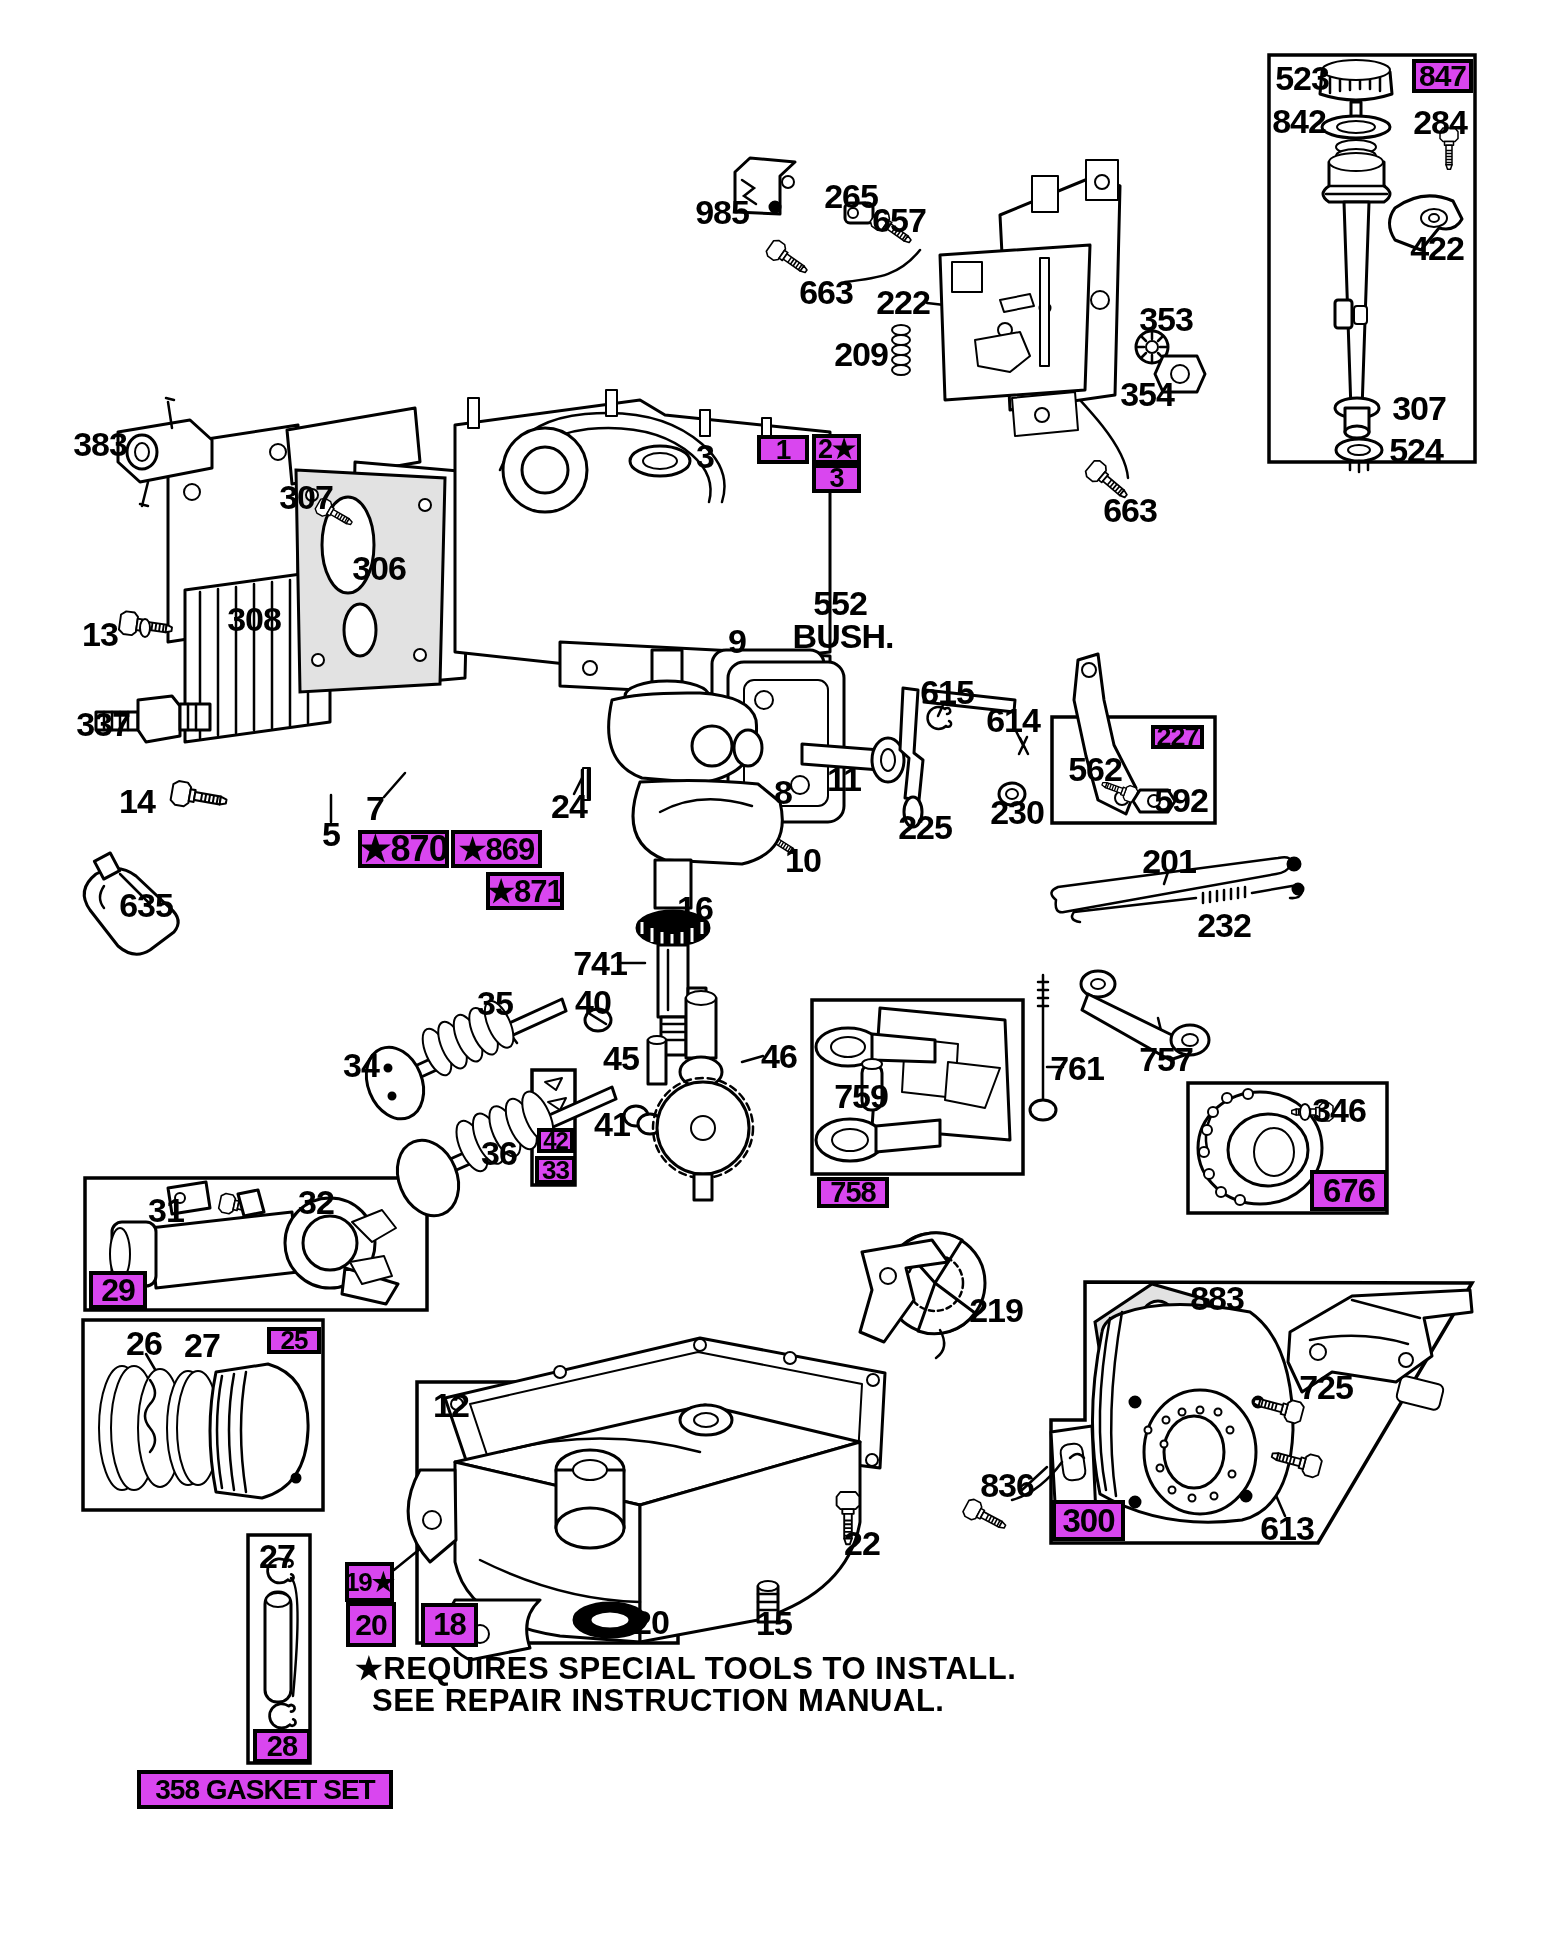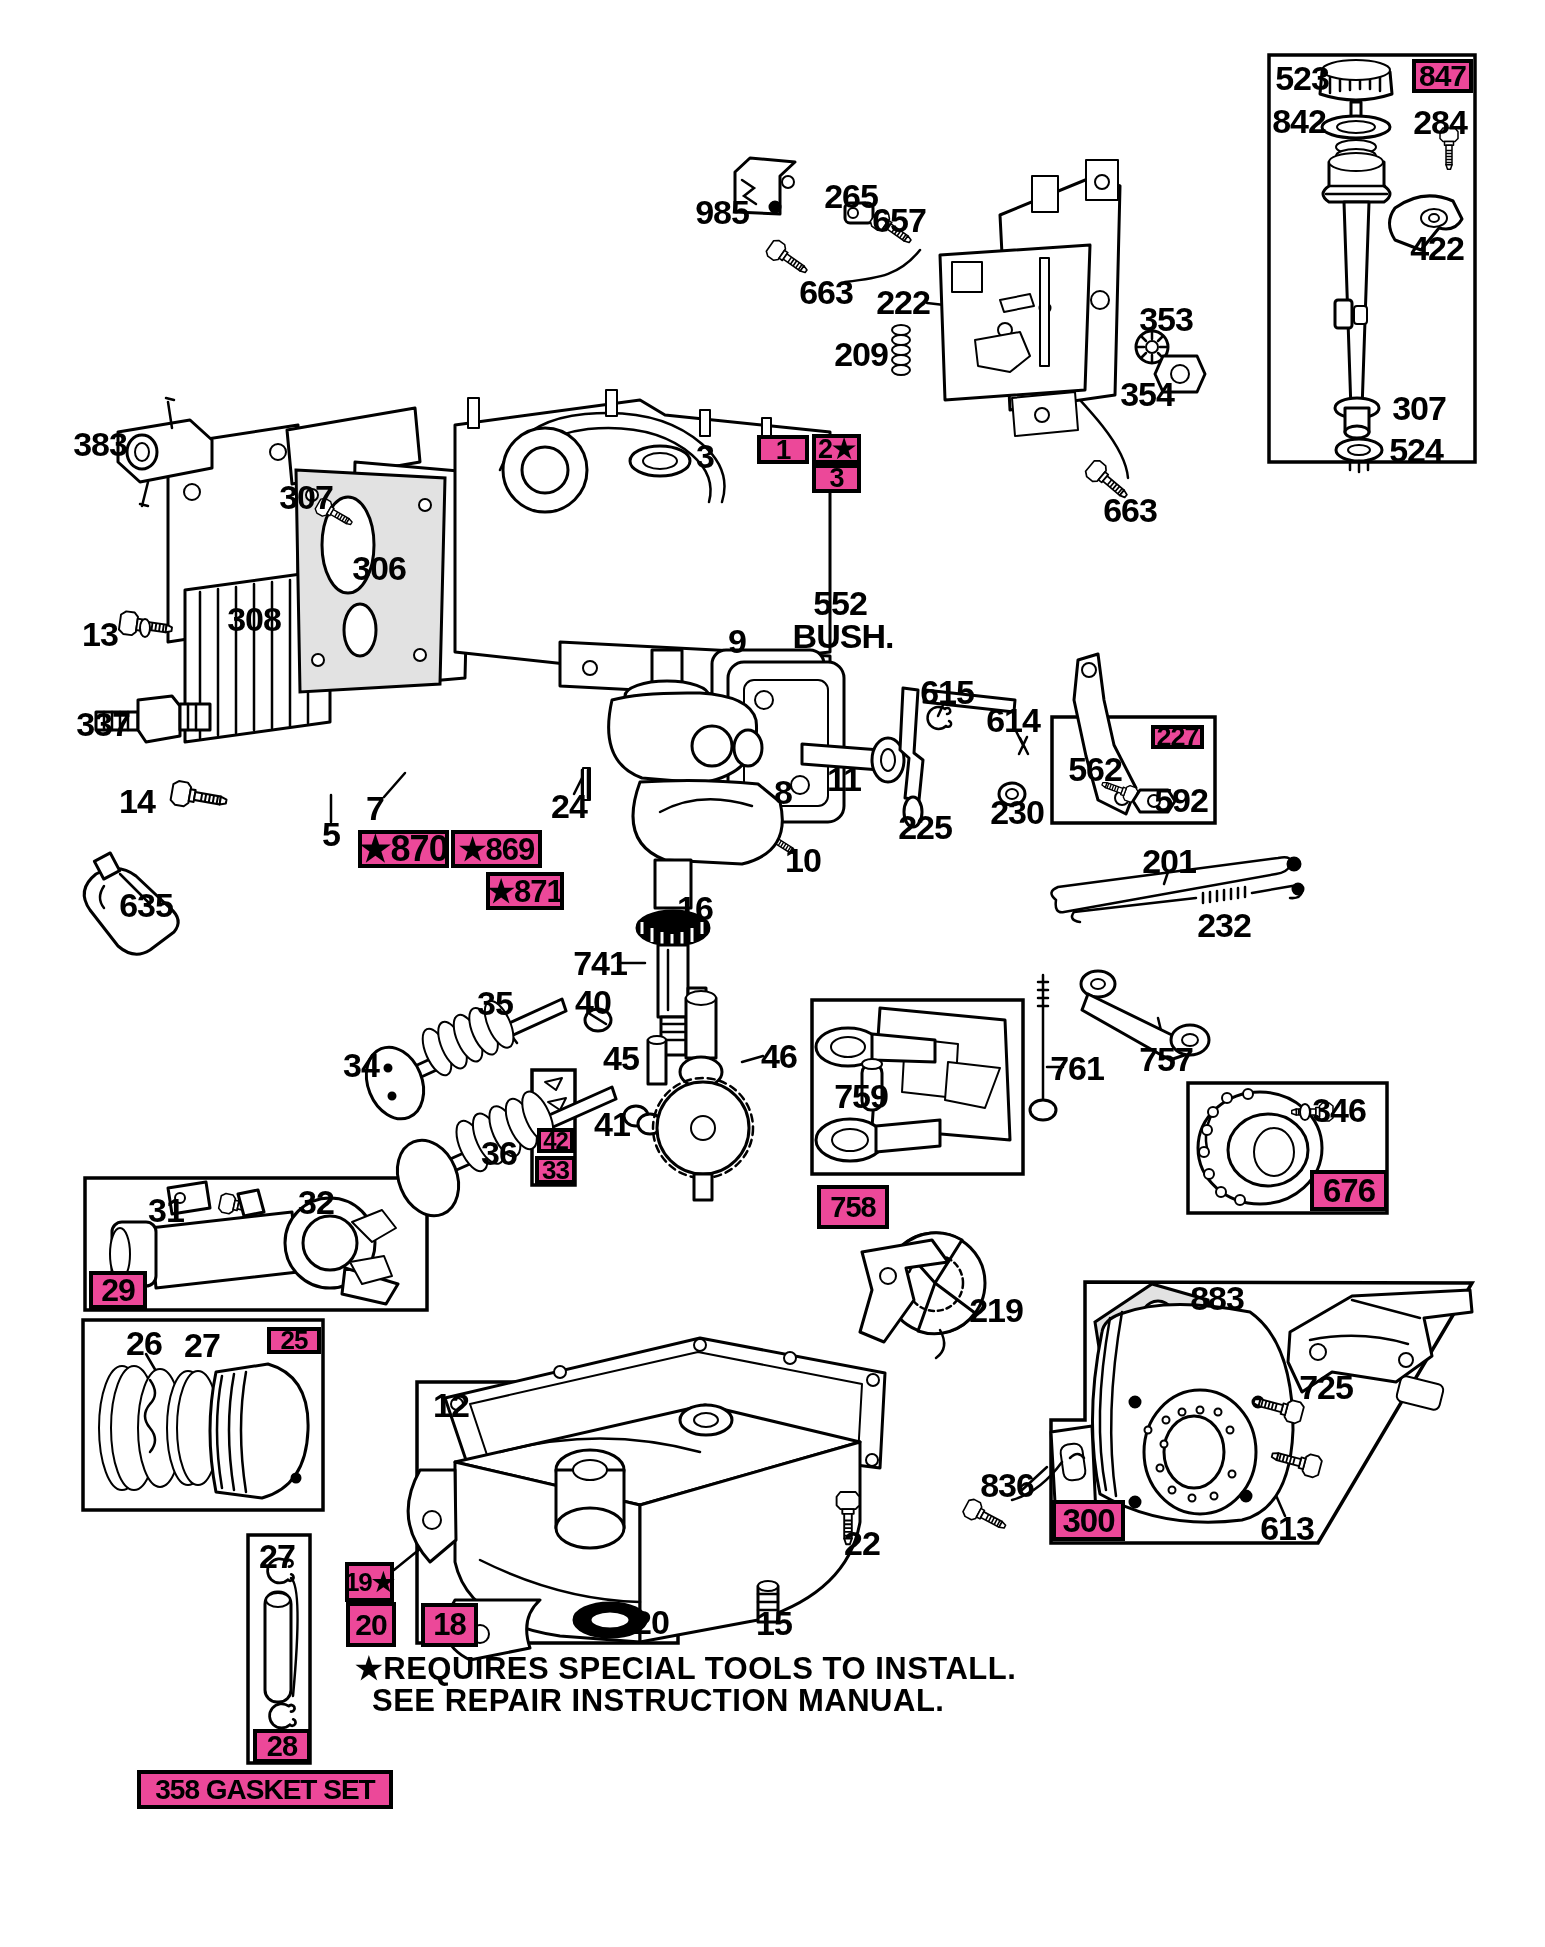--- a/index.html
+++ b/index.html
@@ -10,7 +10,7 @@
   .lbl{position:absolute;transform:translate(-50%,-50%);font:700 34px "Liberation Sans",sans-serif;
        letter-spacing:-1px;color:#000;white-space:nowrap;}
   .box{position:absolute;display:flex;align-items:center;justify-content:center;
-       border:4px solid #000;background:#ec4899;color:#000;box-sizing:border-box;
+       border:4px solid #000;background:#d946ef;color:#000;box-sizing:border-box;
        font:700 30px "Liberation Sans",sans-serif;letter-spacing:-1px;white-space:nowrap;z-index:5;}
   .note{position:absolute;font:700 31px "Liberation Sans",sans-serif;letter-spacing:.5px;color:#000;white-space:nowrap;}
   .frame{fill:none;stroke:#000;stroke-width:3.5px;}

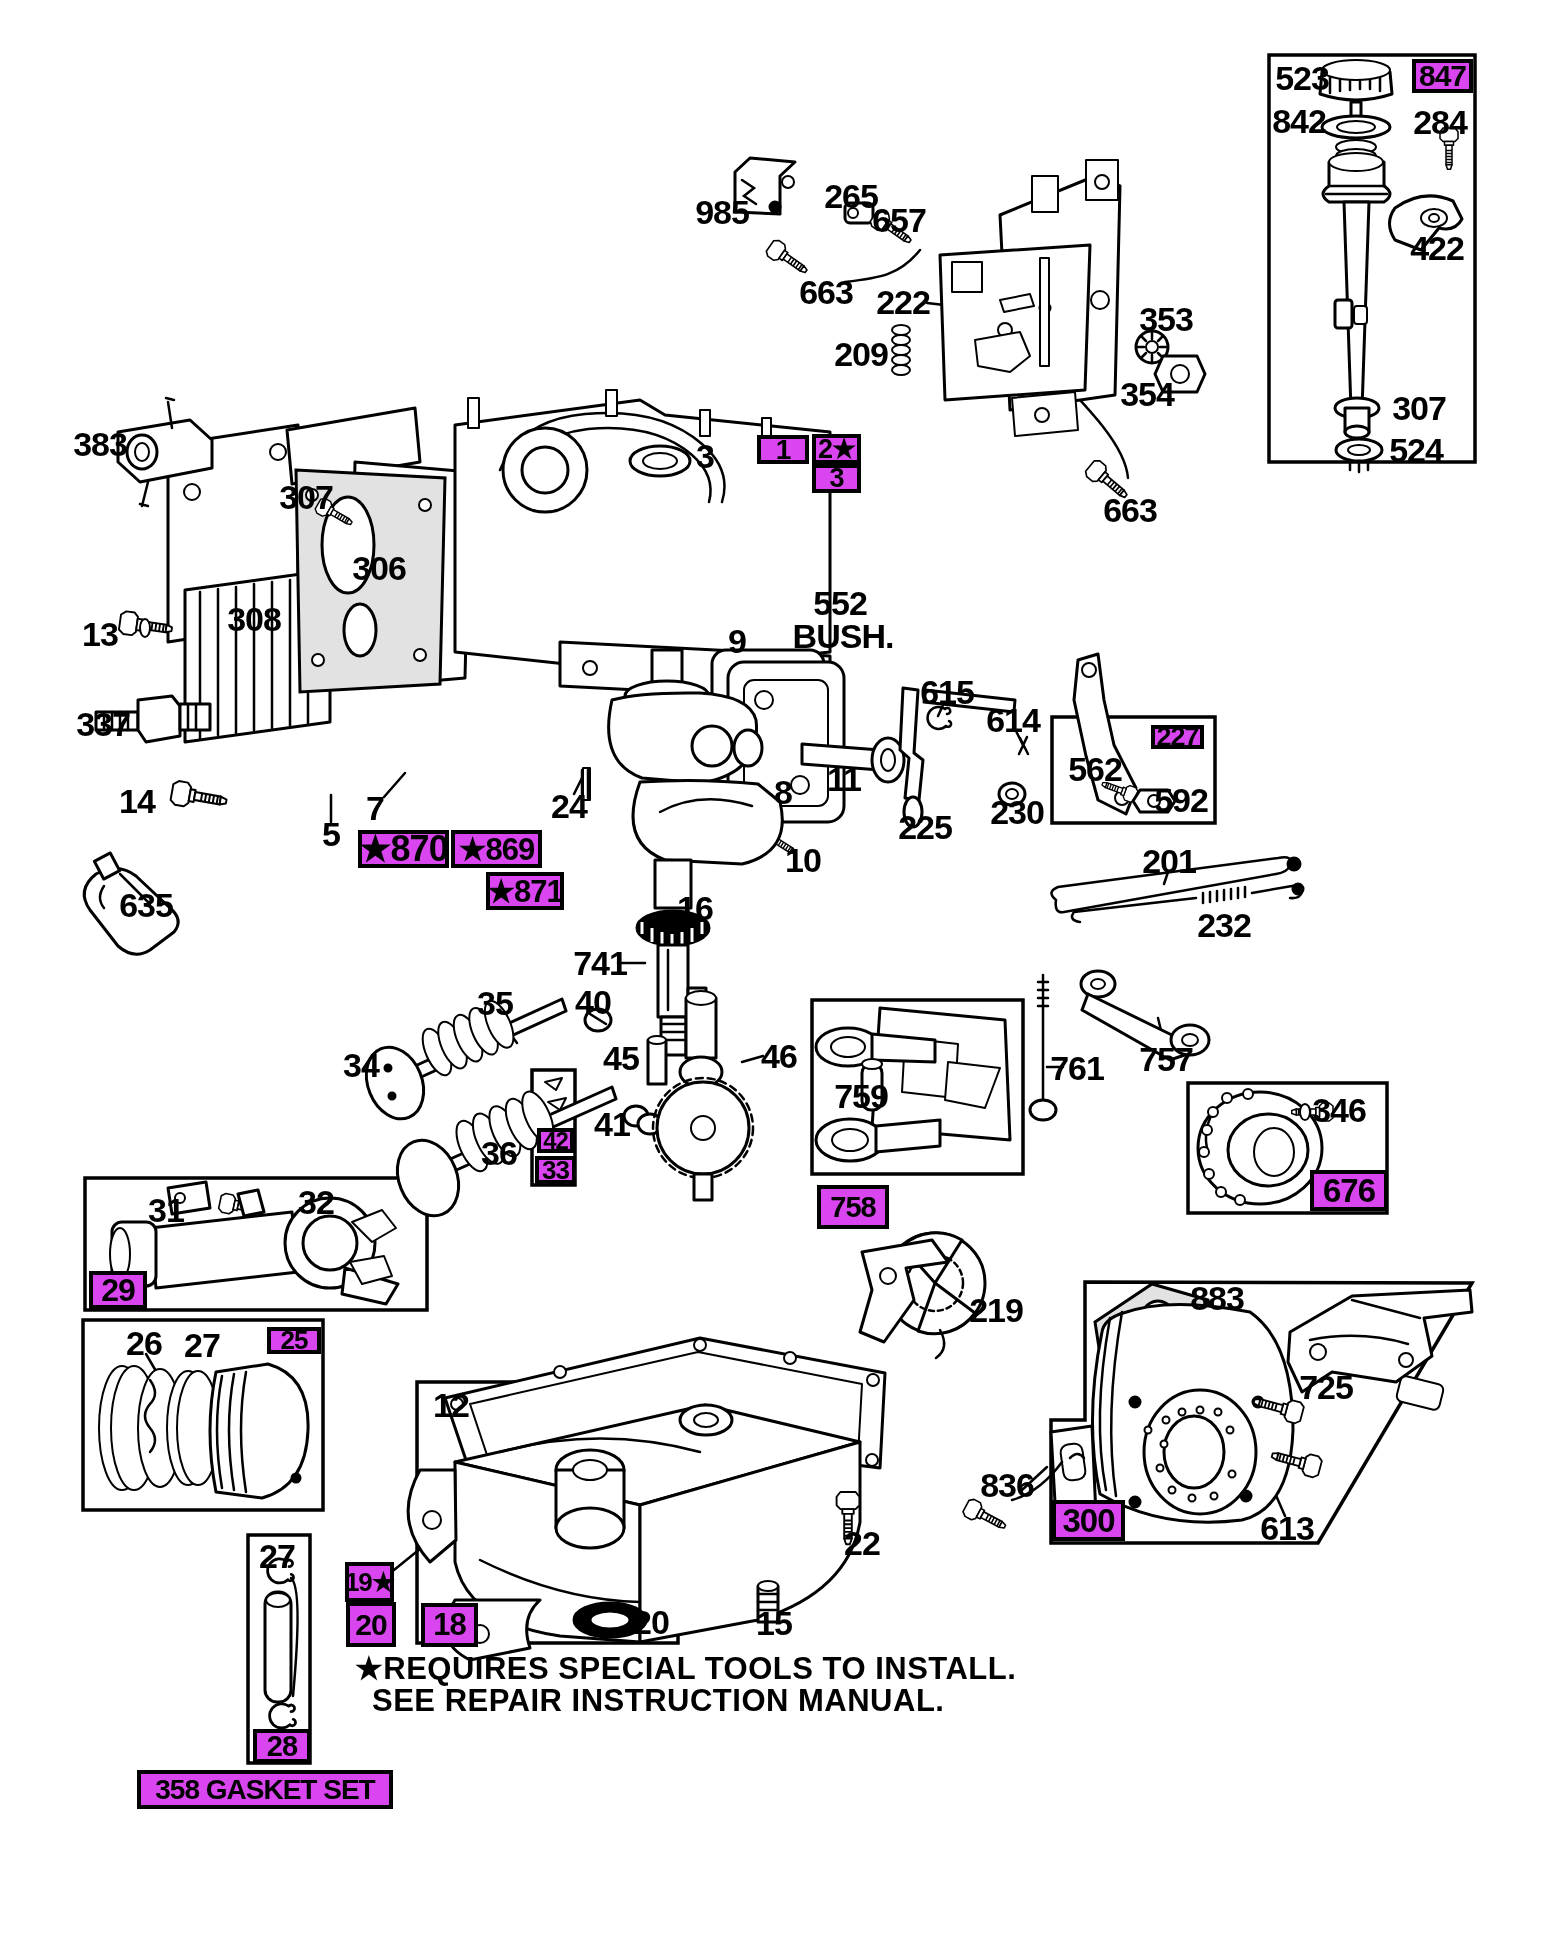--- a/index.html
+++ b/index.html
@@ -555,7 +555,7 @@
       <div class="box" style="left: 486px; top: 872px; width: 78px; height: 38px; font-size: 31px;">★871</div>
       <div class="box" style="left: 537px; top: 1128px; width: 37px; height: 25px; font-size: 24px;">42</div>
       <div class="box" style="left: 535px; top: 1156px; width: 41px; height: 28px; font-size: 26px;">33</div>
-      <div class="box" style="left: 817px; top: 1177px; width: 72px; height: 44px; font-size: 29px; margin-top: 8px;">758</div>
+      <div class="box" style="left: 817px; top: 1177px; width: 72px; height: 31px; font-size: 29px;">758</div>
       <div class="box" style="left: 1310px; top: 1170px; width: 78px; height: 41px; font-size: 33px;">676</div>
       <div class="box" style="left: 89px; top: 1271px; width: 58px; height: 38px; font-size: 32px;">29</div>
       <div class="box" style="left: 267px; top: 1327px; width: 54px; height: 27px; font-size: 26px;">25</div>

